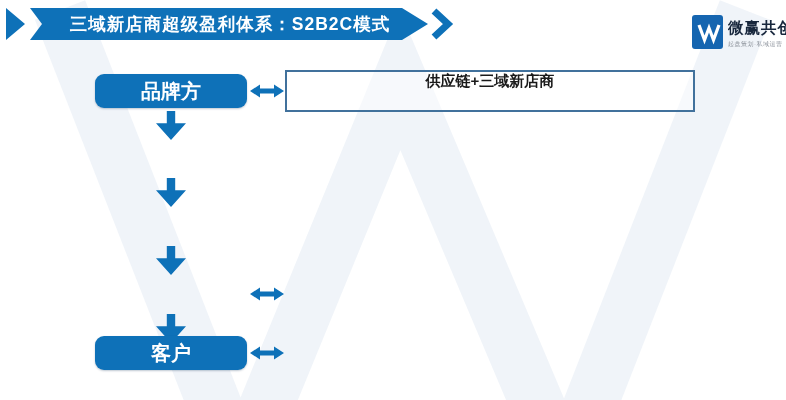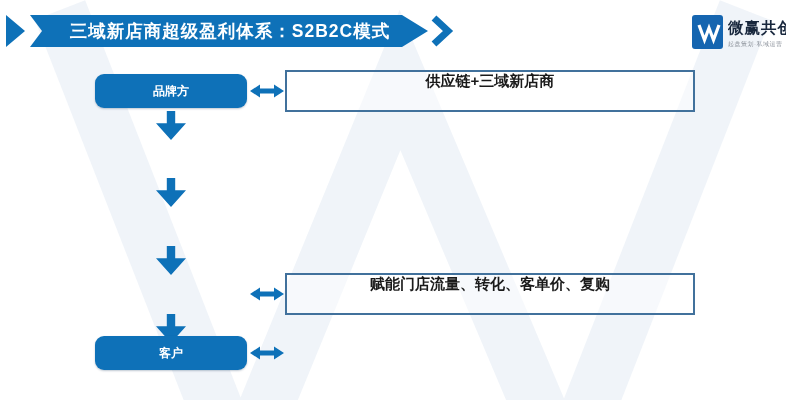--- a/index.html
+++ b/index.html
@@ -14,7 +14,7 @@
   .watermark{position:absolute;left:0;top:0;width:786px;height:400px;pointer-events:none;}
   .watermark polyline{fill:none;stroke:var(--watermark);stroke-width:54;opacity:.7;}
   
-  .banner{position:absolute;left:5px;top:14px;width:452px;height:34px;}
+  .banner{position:absolute;left:5px;top:7px;width:452px;height:34px;}
   .banner svg{position:absolute;left:0;top:0;}
   .banner .solid{fill:var(--primary-blue);}
   .banner .tip{fill:none;stroke:var(--primary-blue);stroke-width:7;}

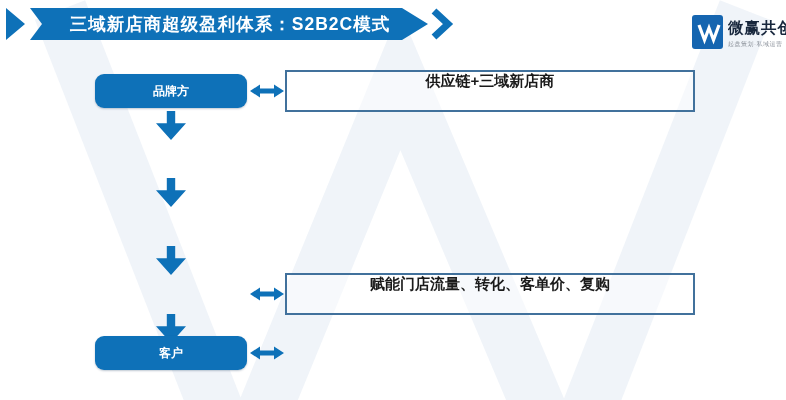--- a/index.html
+++ b/index.html
@@ -35,7 +35,7 @@
   .row{position:absolute;left:0;width:786px;height:42px;}
   .stage-box{
     position:absolute;left:95px;top:4px;width:152px;height:34px;border-radius:9px;
-    background:var(--primary-blue);color:#fff;font-weight:bold;font-size:12px;
+    background:var(--primary-blue);color:#fff;font-weight:bold;font-size:20px;
     display:flex;align-items:center;justify-content:center;white-space:nowrap;
     box-shadow:0 1px 2px rgba(0,40,80,.25);
   }

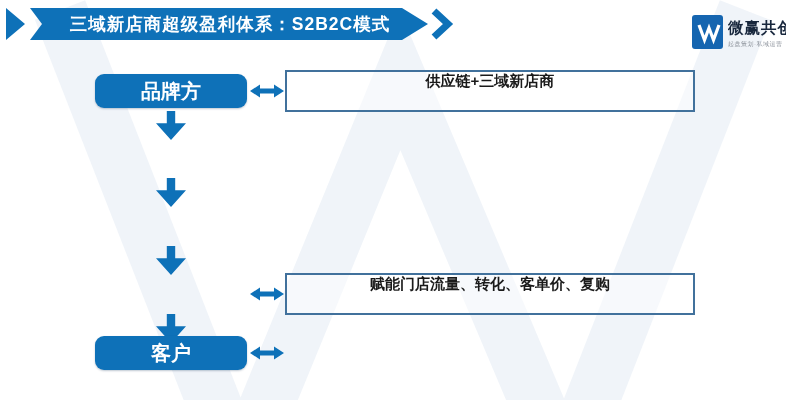--- a/index.html
+++ b/index.html
@@ -103,9 +103,6 @@
     <svg class="harrow" width="36" height="20" viewBox="0 0 36 20">
         <polygon points="1,10 11,3.5 11,7.5 25,7.5 25,3.5 35,10 25,16.5 25,12.5 11,12.5 11,16.5"></polygon>
       </svg>
-    <div class="detail-box">
-        <span>赋能门店流量、转化、客单价、复购</span>
-      </div>
   </div>
   <div class="down-arrow" style="top:314px"></div>
 

